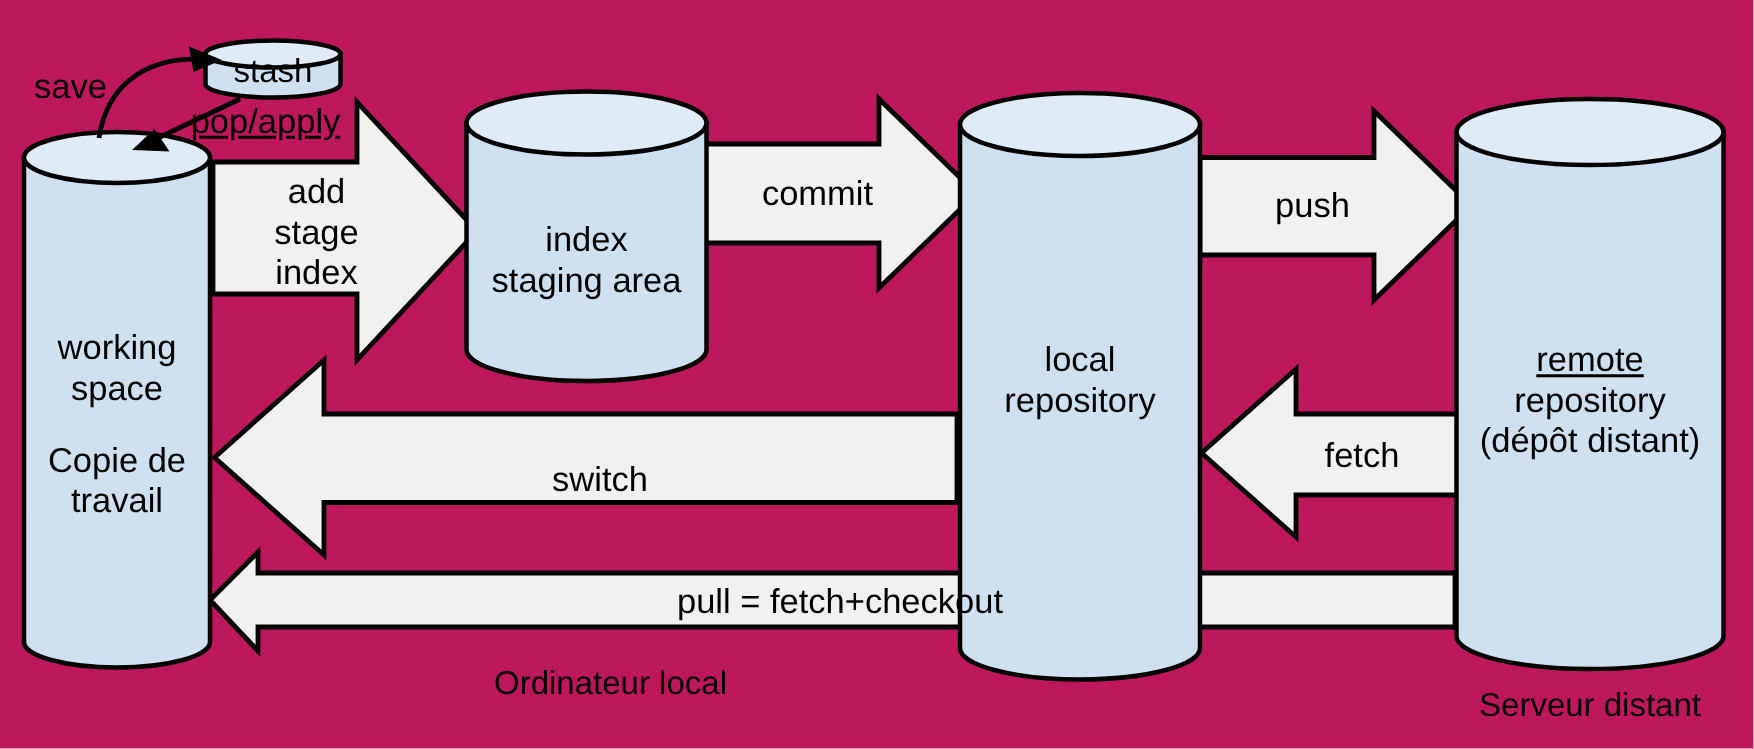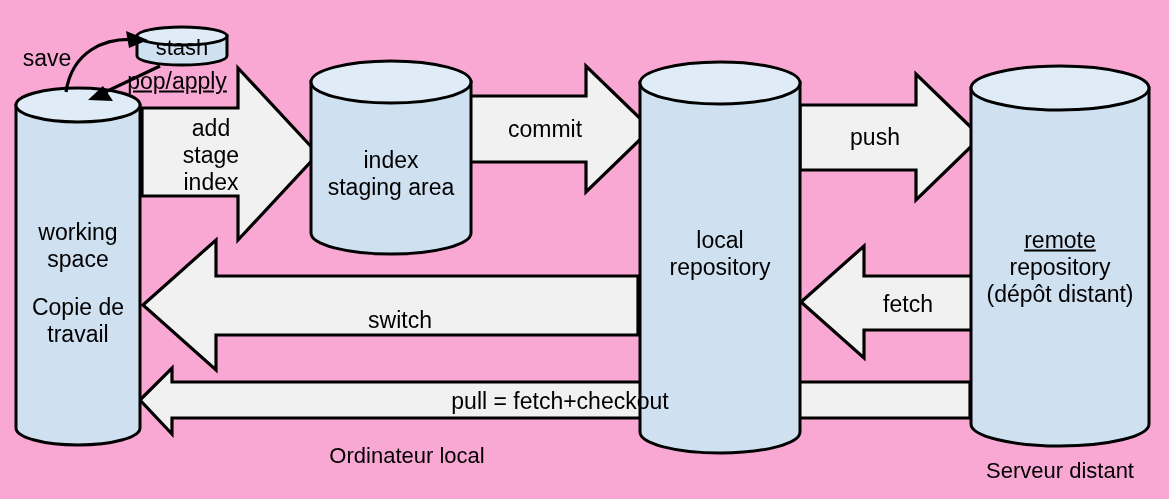--- a/index.html
+++ b/index.html
@@ -15,7 +15,7 @@
     position: relative;
     width: 1169px;
     height: 499px;
-    background: #f9a8d4;
+    background: #be185d;
     overflow: hidden;
   }
   #diagram-svg {

